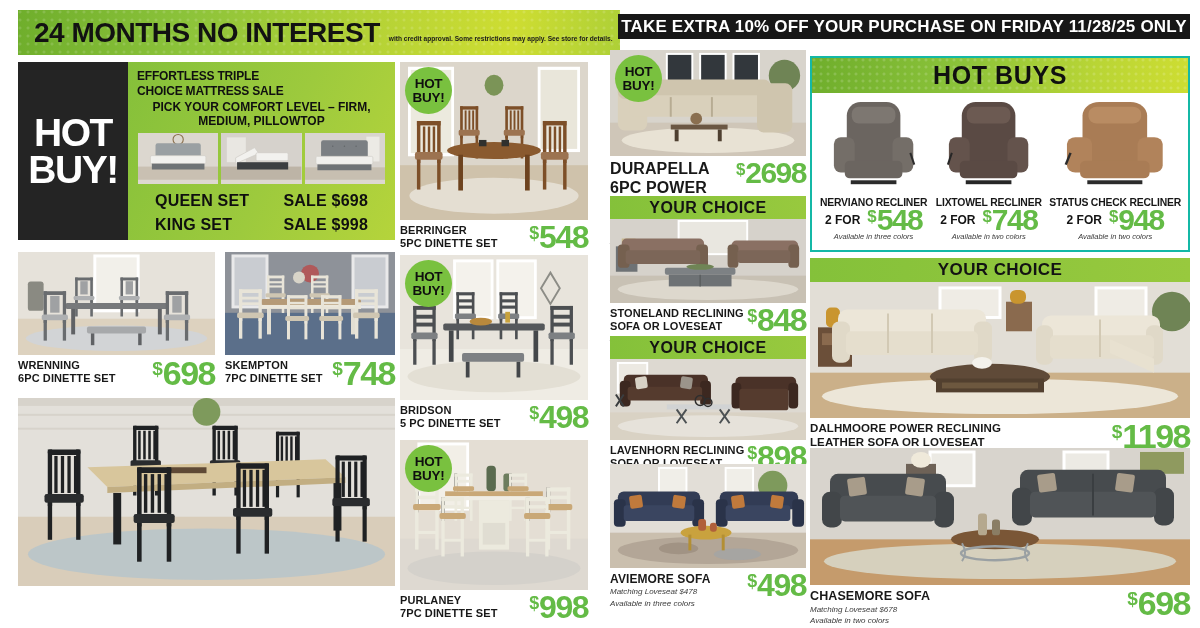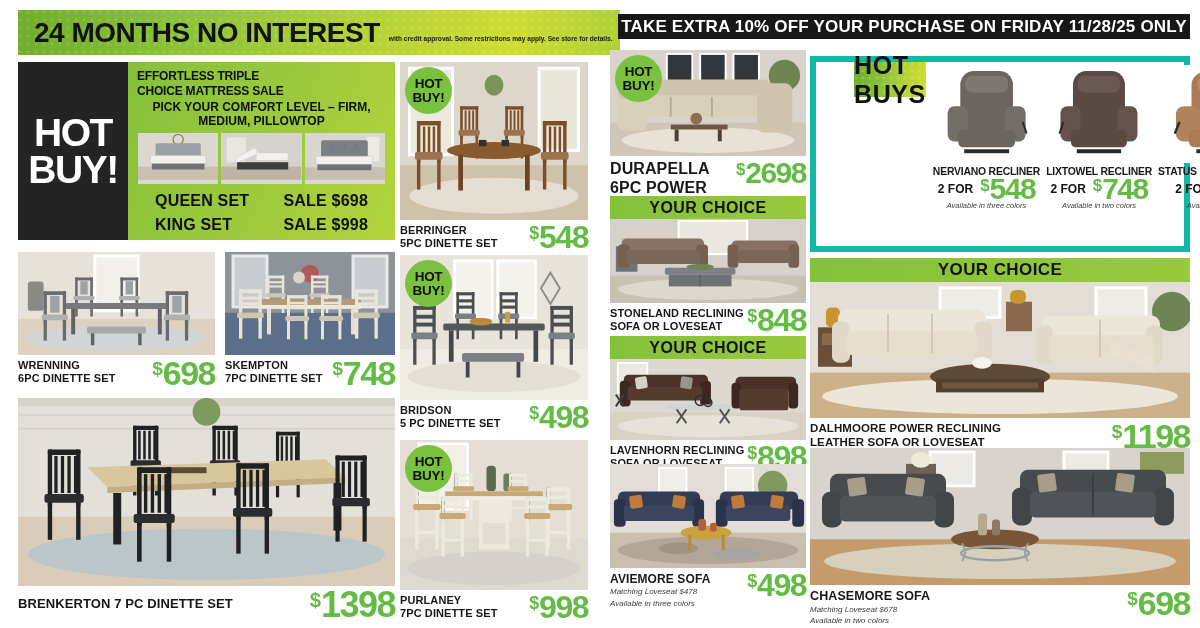--- a/index.html
+++ b/index.html
@@ -50,7 +50,7 @@
     letter-spacing:.4px;color:#131313;background:linear-gradient(90deg,#84c13a,#98c93e);}
 
   
-  .hbpanel{border:6px solid #14b8a6;background:#fff;box-sizing:border-box;display:flex;flex-direction:row;padding-left:38px;}
+  .hbpanel{border:2px solid #14b8a6;background:#fff;box-sizing:border-box;display:flex;flex-direction:column;}
   .hbhead{height:35px;display:flex;align-items:center;justify-content:center;
     font-size:25px;font-weight:800;letter-spacing:.6px;color:#101010;
     background-image:radial-gradient(circle at 2px 2px,rgba(255,255,255,.16) 1.2px,transparent 1.8px),

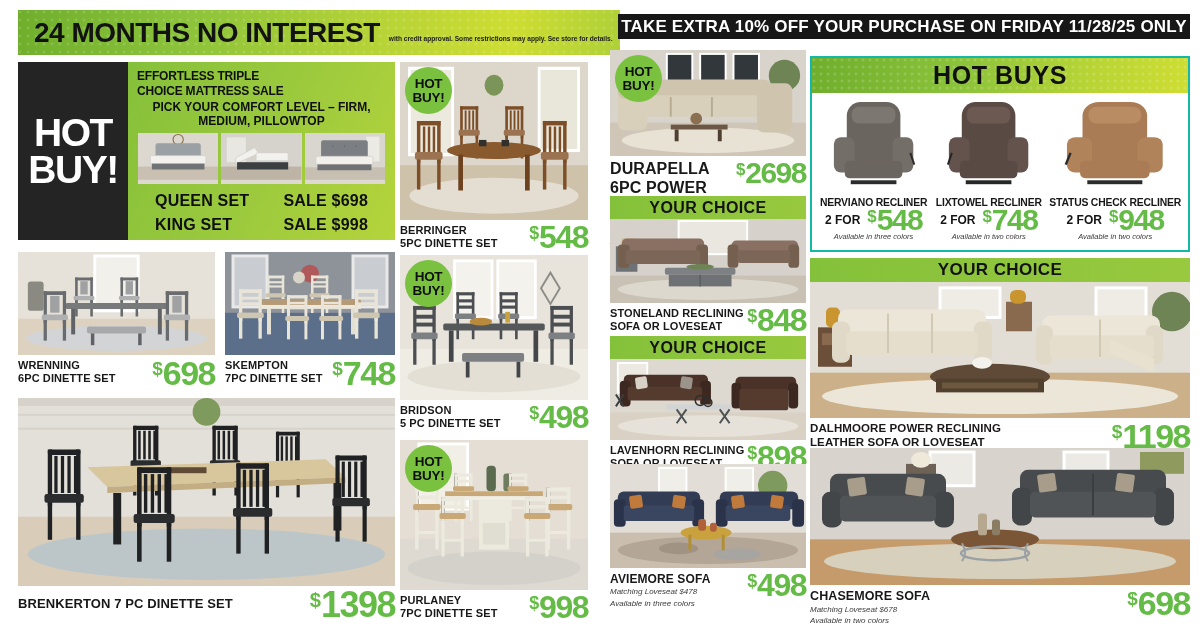--- a/index.html
+++ b/index.html
@@ -347,12 +347,6 @@
             <use href="#chK" transform="translate(320,58) scale(1.05)"></use>
         </svg>
       </div>
-      <div class="cap">
-        <div class="pname" style="font-size:13px;padding-top:6px;">
-          <span>BRENKERTON 7 PC DINETTE SET</span>
-        </div>
-        <div class="price p36"><span class="cur">$</span><span>1398</span></div>
-      </div>
     </article>
 
     <article class="abs" style="left:400px;top:440px;width:188px;">

